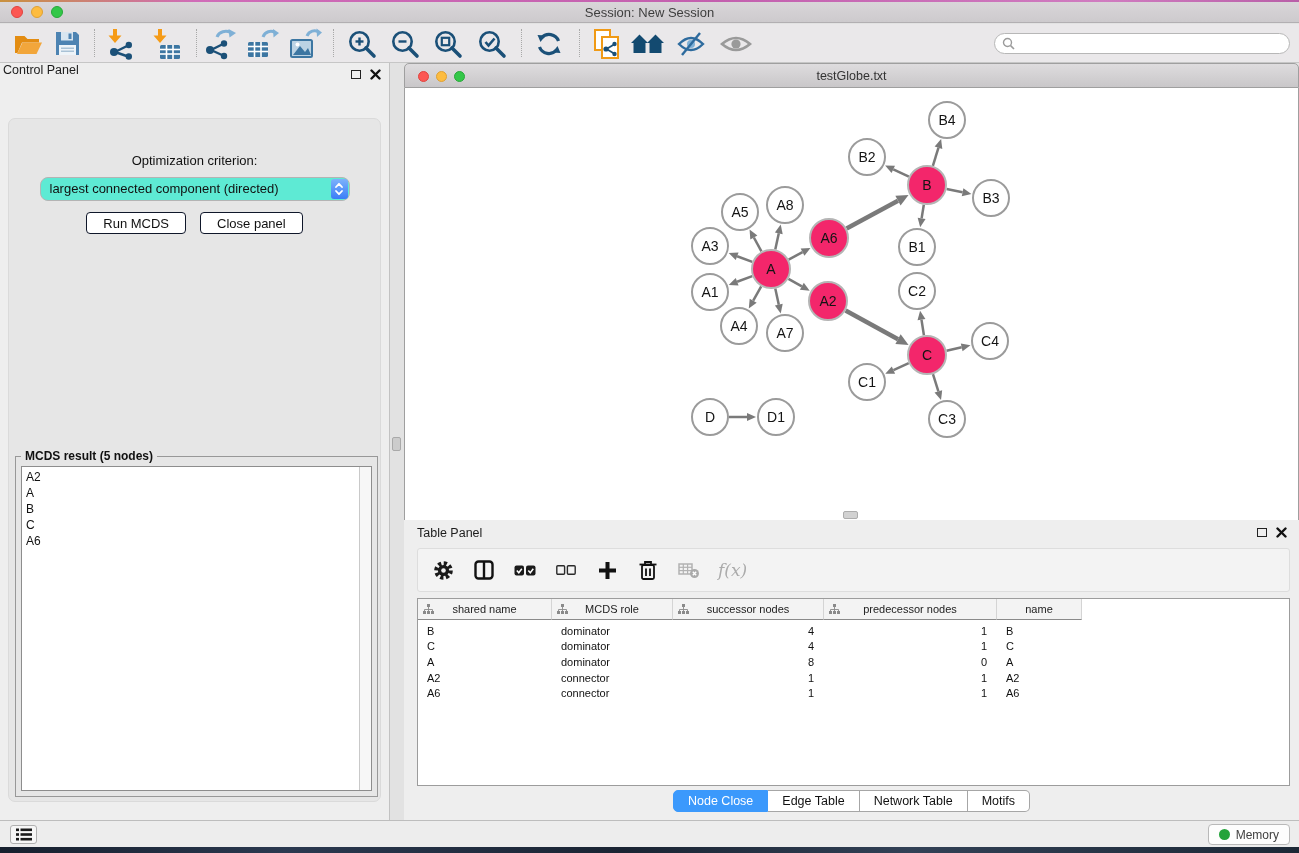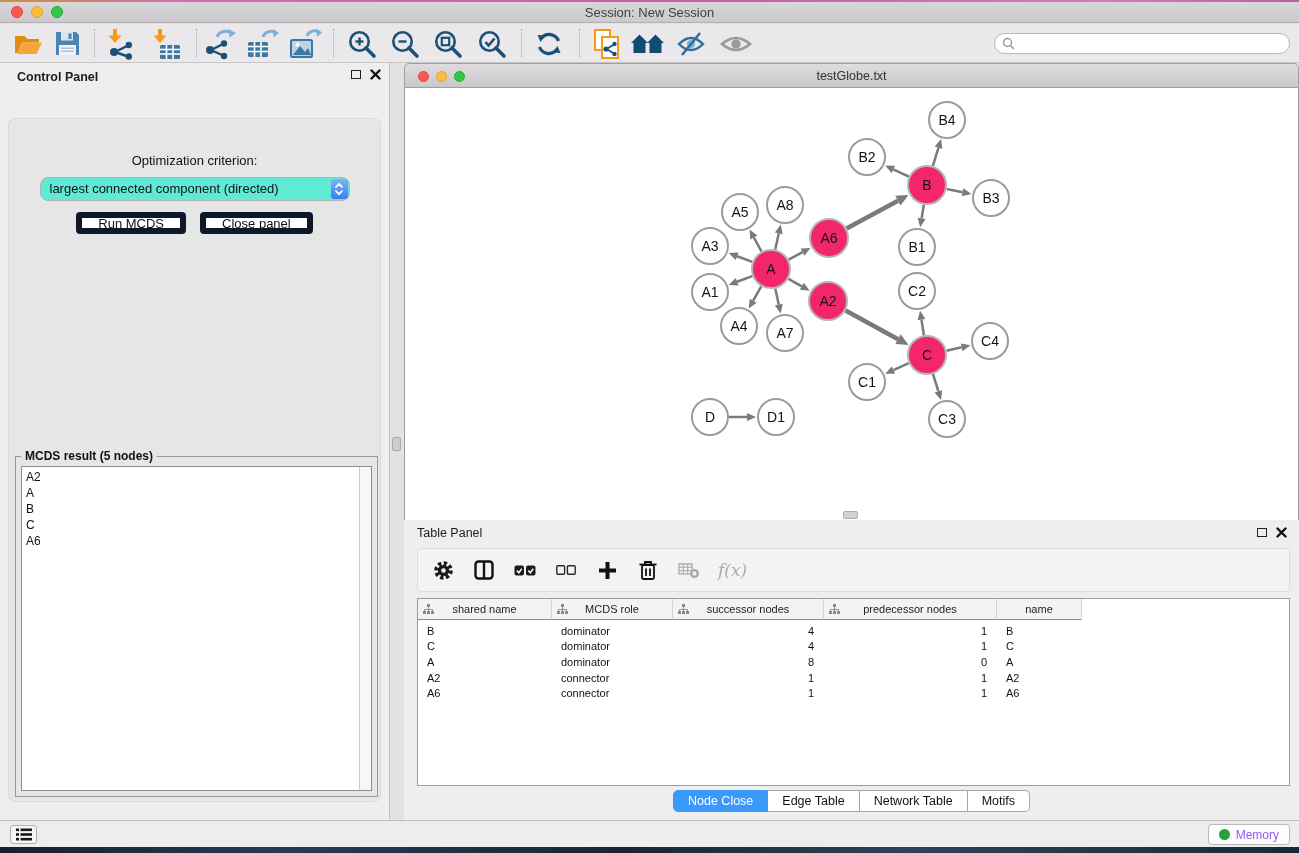--- a/index.html
+++ b/index.html
@@ -34,8 +34,8 @@
   
   .control-panel { position:absolute; left:0; top:63px; width:390px; height:757px;
     background:#eeeeee; border-right:1px solid #c2c2c2; }
-  .panel-header { position:relative; height:27px; display:flex; align-items:center;
-    padding-left:17px; font-size:12.5px; color:#1c1c1c;font-weight:bold; }
+  .panel-header { position:relative; height:27px; display:flex; 
+    padding-left:3px; font-size:12.5px; color:#1c1c1c; }
   .panel-header-icons { position:absolute; right:8px; top:6px; display:flex; gap:9px; align-items:center; }
   .float-box { display:inline-block; width:10px; height:9px; border:1.6px solid #222; background:transparent; }
   .seg-row { display:flex; justify-content:center; }

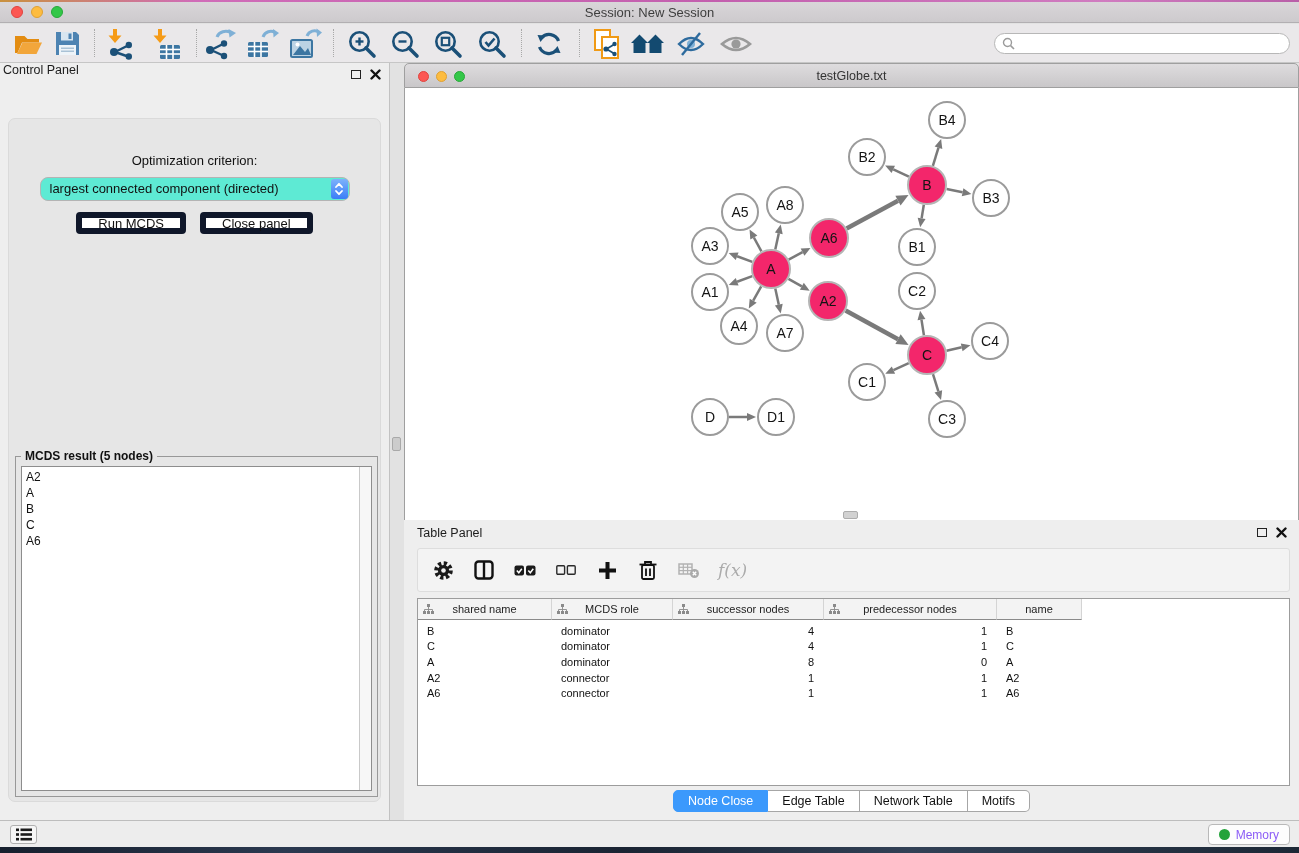--- a/index.html
+++ b/index.html
@@ -53,7 +53,7 @@
   .cp-stepper { position:absolute; right:1px; top:1px; bottom:1px; width:17px; border-radius:3px;
     background:linear-gradient(#7db2fb,#3a7df7); display:flex; align-items:center; justify-content:center; }
   .btn-row { display:flex; justify-content:center; gap:14px; margin-top:11px; }
-  .mac-btn { background:#fff; border:6px solid #0f172a; border-radius:4px; height:22px;
+  .mac-btn { background:#fff; border:1px solid #0f172a; border-radius:4px; height:22px;
     padding:0 16px; font-size:13px; color:#111; display:inline-flex; align-items:center; }
   .groupbox { position:absolute; left:6px; right:2px; top:337px; bottom:4px;
     border:1px solid #989898; }

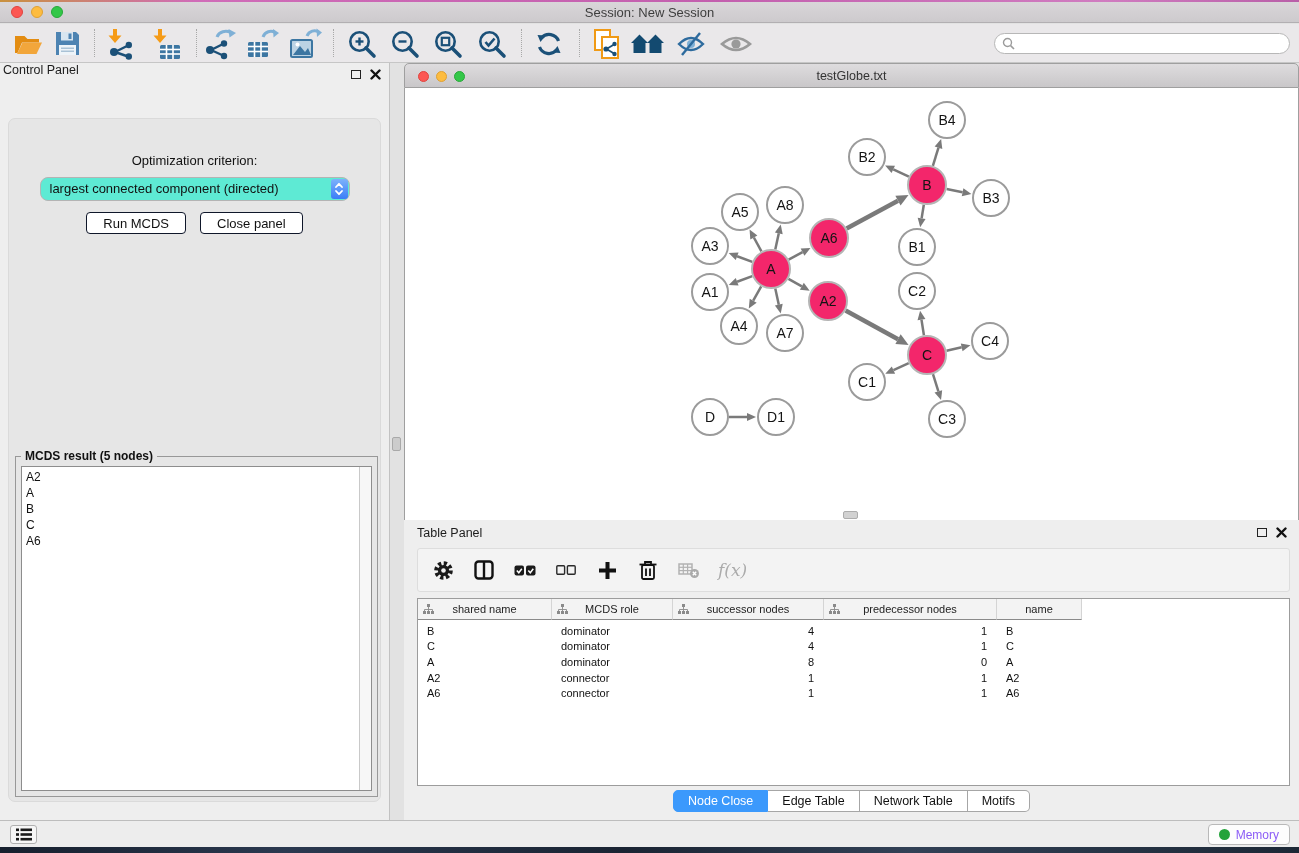--- a/index.html
+++ b/index.html
@@ -120,7 +120,7 @@
     display:flex; align-items:center; justify-content:center; }
   .memory-btn { position:absolute; right:9px; top:3px; height:21px;
     background:#fdfdfd; border:1px solid #b9b9b9; border-radius:4px;
-    display:flex; align-items:center; gap:6px; padding:0 10px; font-size:12px; color:#8b5cf6; }
+    display:flex; align-items:center; gap:6px; padding:0 10px; font-size:12px; color:#404040; }
   .memory-dot { width:11px; height:11px; border-radius:50%; background:#23a33a; }
   .wall-bottom { position:absolute; left:0; bottom:0; width:100%; height:6px;
     background:linear-gradient(90deg,#161f2d,#2b3950 22%,#1a2433 48%,#324156 70%,#1c2836); }

